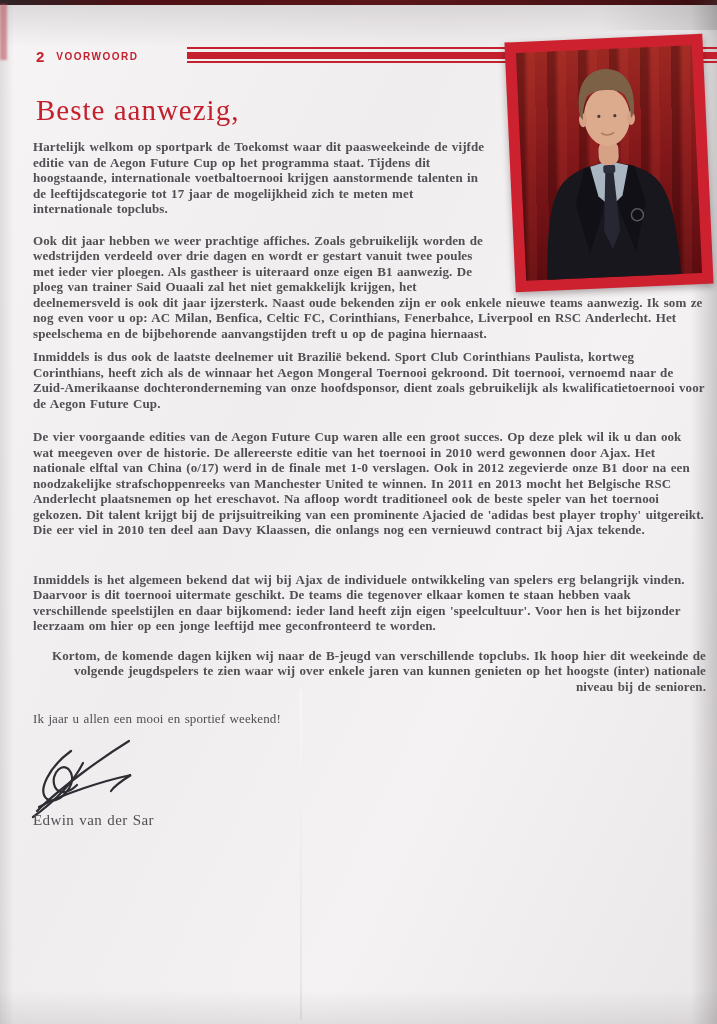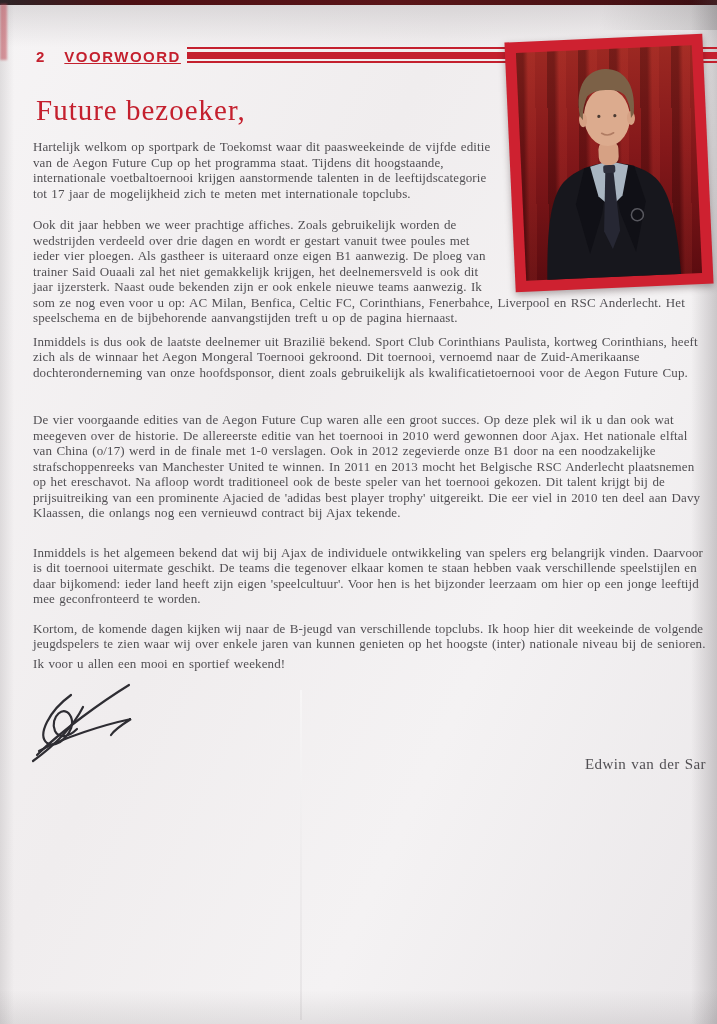--- a/index.html
+++ b/index.html
@@ -34,7 +34,7 @@
   .hdr{position:absolute;left:36px;top:46px;height:20px;display:flex;align-items:center;}
   .hdr .num{color:#c4202e;font-family:"Liberation Sans",sans-serif;font-weight:bold;font-size:15px;}
   .hdr .title{color:#c4202e;font-family:"Liberation Sans",sans-serif;font-weight:bold;
-    font-size:15px;letter-spacing:1.5px;margin-left:20px;text-decoration:underline;}
+    font-size:10px;letter-spacing:1.5px;margin-left:12px;}
   .hdr-rule{position:absolute;left:187px;right:0;top:47px;height:16px;z-index:1;
     background:linear-gradient(to bottom,
       #c4202e 0,#c4202e 2px,rgba(0,0,0,0) 2px,rgba(0,0,0,0) 5px,

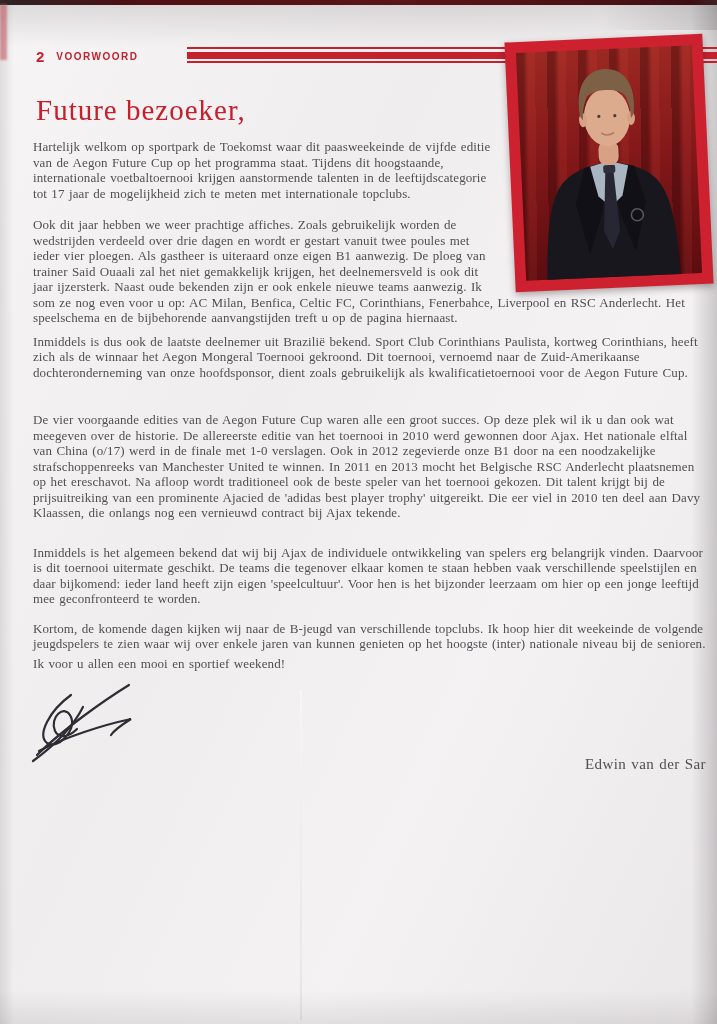--- a/index.html
+++ b/index.html
@@ -119,7 +119,7 @@
     </div>
   </div>
 
-  <div class="greeting">Future bezoeker,</div>
+  <div class="greeting">Beste aanwezig,</div>
 
   <div class="content">
     <div class="photo-spacer"></div>

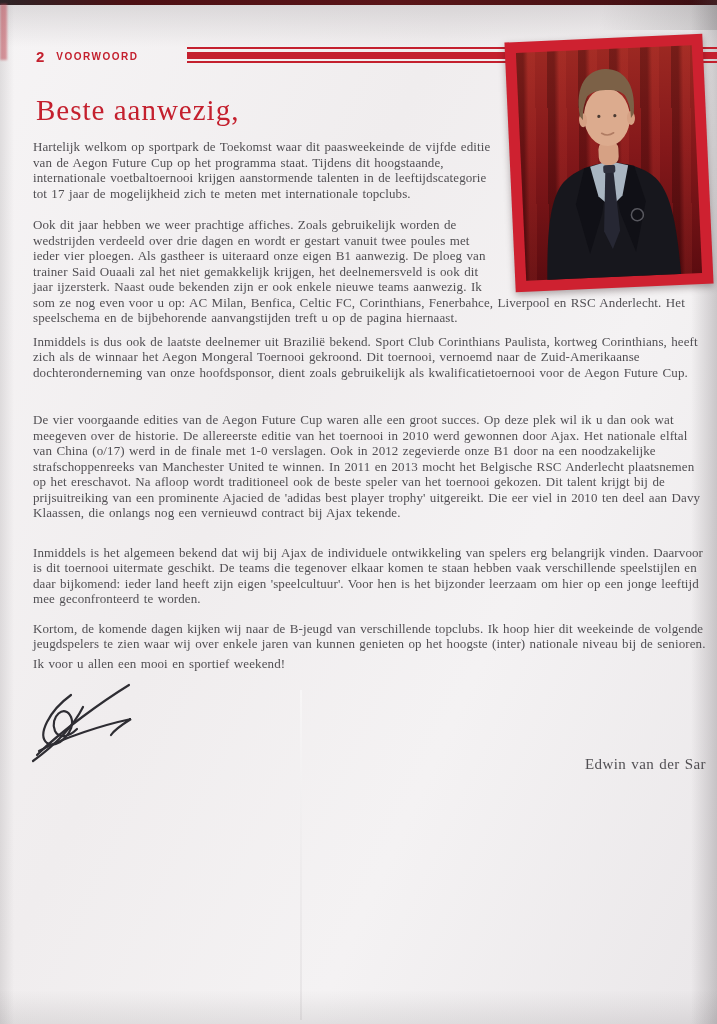--- a/index.html
+++ b/index.html
@@ -58,7 +58,7 @@
   .content{position:absolute;left:33px;top:139px;width:673px;z-index:2;
     color:#514f53;font-size:13px;line-height:15.5px;letter-spacing:.1px;word-spacing:1px;}
   .photo-spacer{float:right;width:212px;height:150px;}
-  .para{margin:0 0 16px 0;}
+  .para{margin:0 0 16px 0;font-weight:bold;}
   .para.p2{margin-bottom:8px;}
   .para.p3{margin-bottom:32px;}
   .para.p4{margin-bottom:24px;}

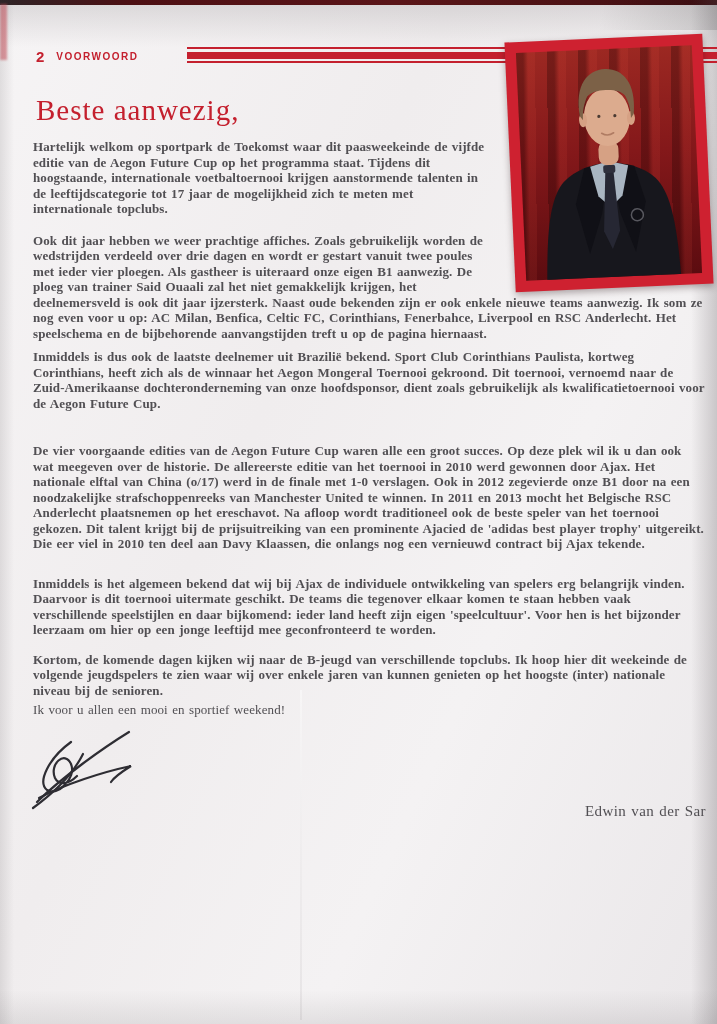--- a/index.html
+++ b/index.html
@@ -60,7 +60,7 @@
   .photo-spacer{float:right;width:212px;height:150px;}
   .para{margin:0 0 16px 0;font-weight:bold;}
   .para.p2{margin-bottom:8px;}
-  .para.p3{margin-bottom:32px;}
+  .para.p3{margin-bottom:18px;}
   .para.p4{margin-bottom:24px;}
   .para.p5{margin-bottom:14px;}
   .para.p6{margin-bottom:4px;}

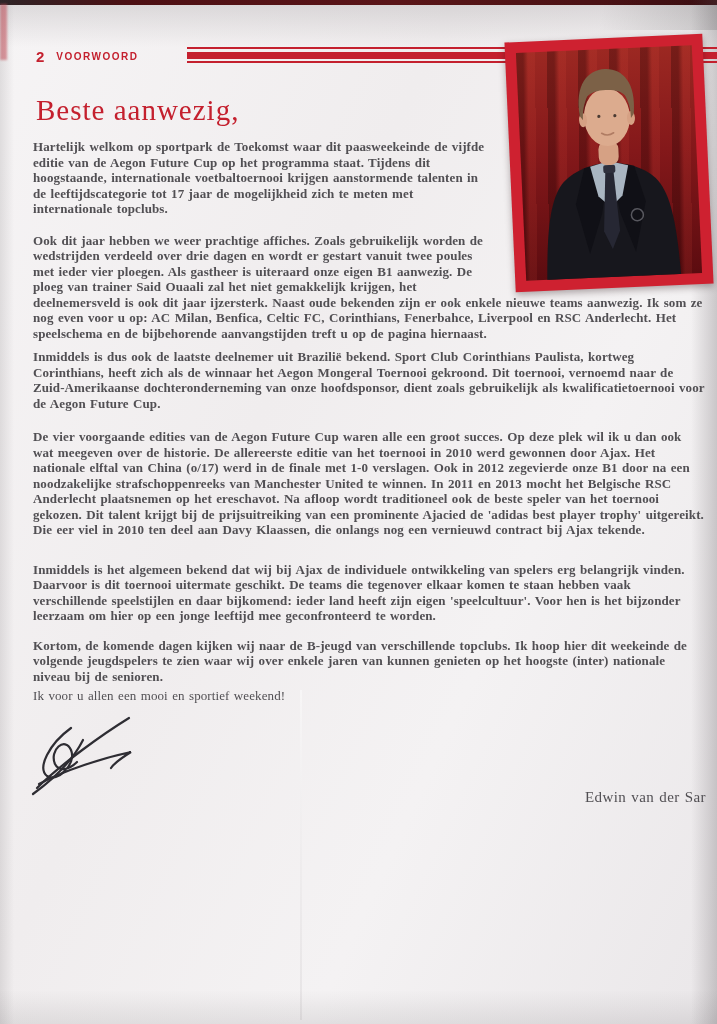--- a/index.html
+++ b/index.html
@@ -61,7 +61,7 @@
   .para{margin:0 0 16px 0;font-weight:bold;}
   .para.p2{margin-bottom:8px;}
   .para.p3{margin-bottom:18px;}
-  .para.p4{margin-bottom:24px;}
+  .para.p4{margin-bottom:34px;}
   .para.p5{margin-bottom:14px;}
   .para.p6{margin-bottom:4px;}
   .closing{margin:0 0 4px 0;}

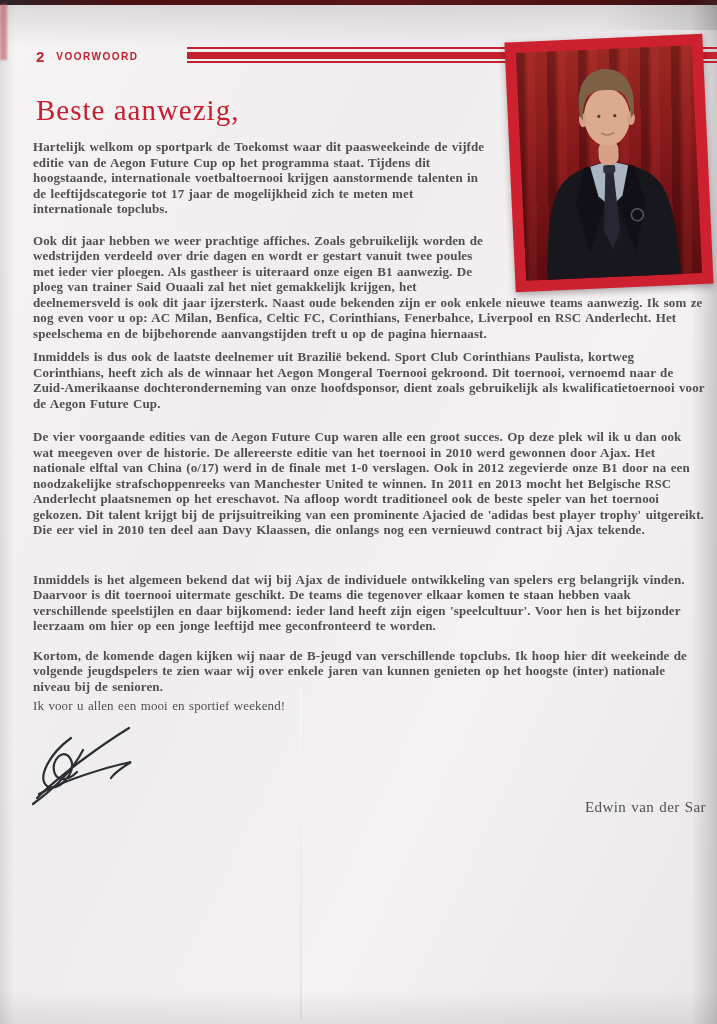--- a/index.html
+++ b/index.html
@@ -63,7 +63,7 @@
   .para.p3{margin-bottom:18px;}
   .para.p4{margin-bottom:34px;}
   .para.p5{margin-bottom:14px;}
-  .para.p6{margin-bottom:4px;}
+  .para.p6{margin-bottom:17px;text-align:right;}
   .closing{margin:0 0 4px 0;}
   .sig{display:block;margin:2px 0 0 -8px;}
   .sig path{stroke:#2e2d33;stroke-width:2.2;fill:none;stroke-linecap:round;}

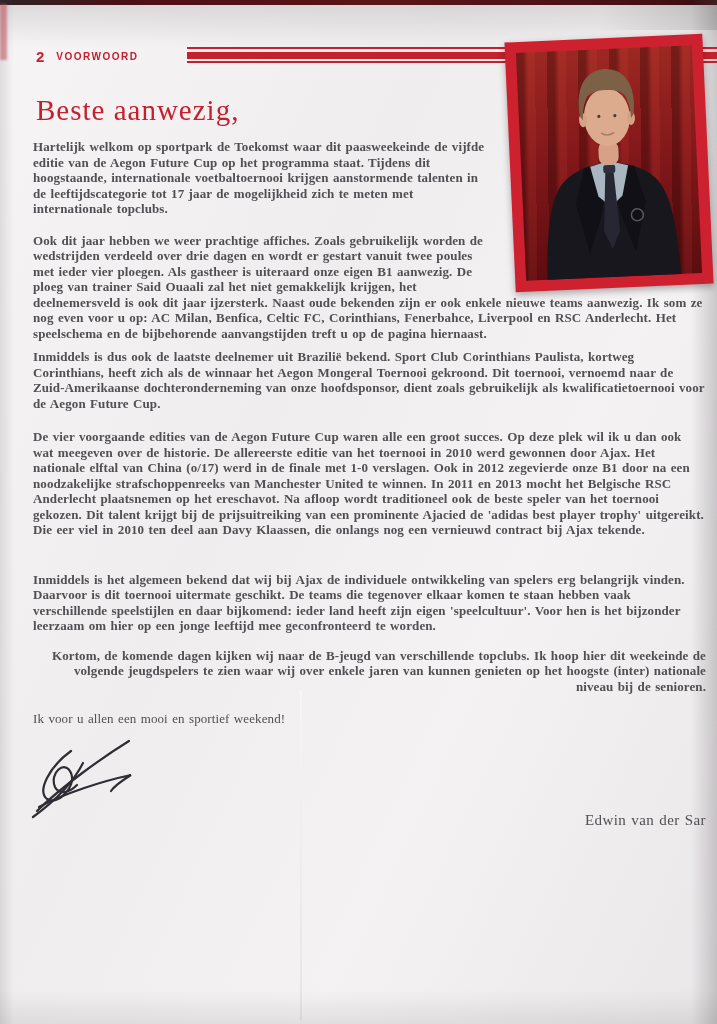--- a/index.html
+++ b/index.html
@@ -129,7 +129,7 @@
     <p class="para p4">De vier voorgaande edities van de Aegon Future Cup waren alle een groot succes. Op deze plek wil ik u dan ook wat meegeven over de historie. De allereerste editie van het toernooi in 2010 werd gewonnen door Ajax. Het nationale elftal van China (o/17) werd in de finale met 1-0 verslagen. Ook in 2012 zegevierde onze B1 door na een noodzakelijke strafschoppenreeks van Manchester United te winnen. In 2011 en 2013 mocht het Belgische RSC Anderlecht plaatsnemen op het ereschavot. Na afloop wordt traditioneel ook de beste speler van het toernooi gekozen. Dit talent krijgt bij de prijsuitreiking van een prominente Ajacied de 'adidas best player trophy' uitgereikt. Die eer viel in 2010 ten deel aan Davy Klaassen, die onlangs nog een vernieuwd contract bij Ajax tekende.</p>
     <p class="para p5">Inmiddels is het algemeen bekend dat wij bij Ajax de individuele ontwikkeling van spelers erg belangrijk vinden. Daarvoor is dit toernooi uitermate geschikt. De teams die tegenover elkaar komen te staan hebben vaak verschillende speelstijlen en daar bijkomend: ieder land heeft zijn eigen 'speelcultuur'. Voor hen is het bijzonder leerzaam om hier op een jonge leeftijd mee geconfronteerd te worden.</p>
     <p class="para p6">Kortom, de komende dagen kijken wij naar de B-jeugd van verschillende topclubs. Ik hoop hier dit weekeinde de volgende jeugdspelers te zien waar wij over enkele jaren van kunnen genieten op het hoogste (inter) nationale niveau bij de senioren.</p>
-    <p class="closing">Ik voor u allen een mooi en sportief weekend!</p>
+    <p class="closing">Ik jaar u allen een mooi en sportief weekend!</p>
 
     <svg class="sig" width="122" height="88" viewBox="0 0 122 88">
       <path d="M104,10 C78,26 36,56 12,80"></path>

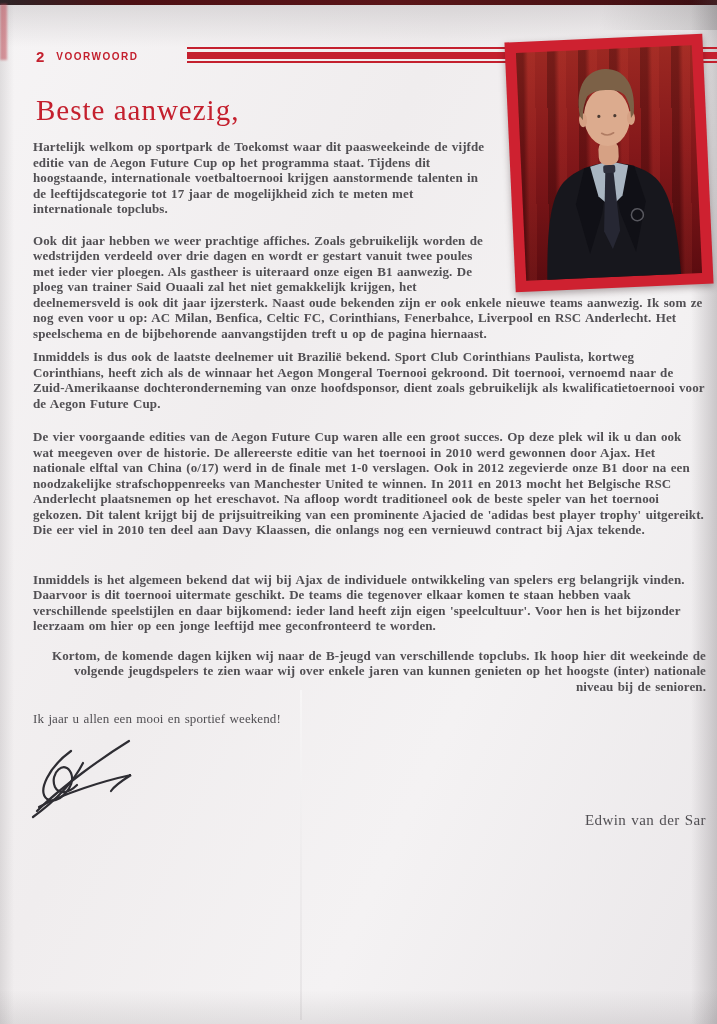--- a/index.html
+++ b/index.html
@@ -67,7 +67,7 @@
   .closing{margin:0 0 4px 0;}
   .sig{display:block;margin:2px 0 0 -8px;}
   .sig path{stroke:#2e2d33;stroke-width:2.2;fill:none;stroke-linecap:round;}
-  .signatory{font-size:15px;margin-top:-6px;letter-spacing:.4px;text-align:right;}
+  .signatory{font-size:15px;margin-top:-6px;letter-spacing:.4px;}
 </style>
 </head>
 <body>

